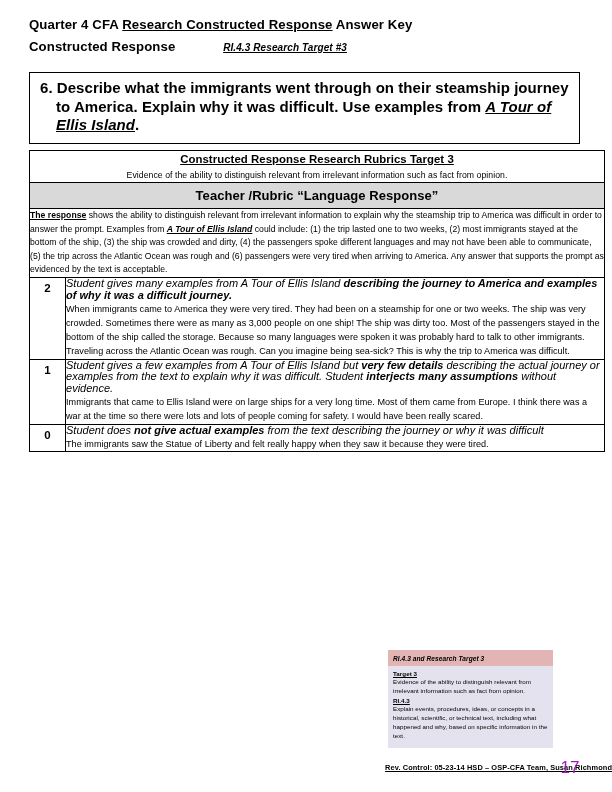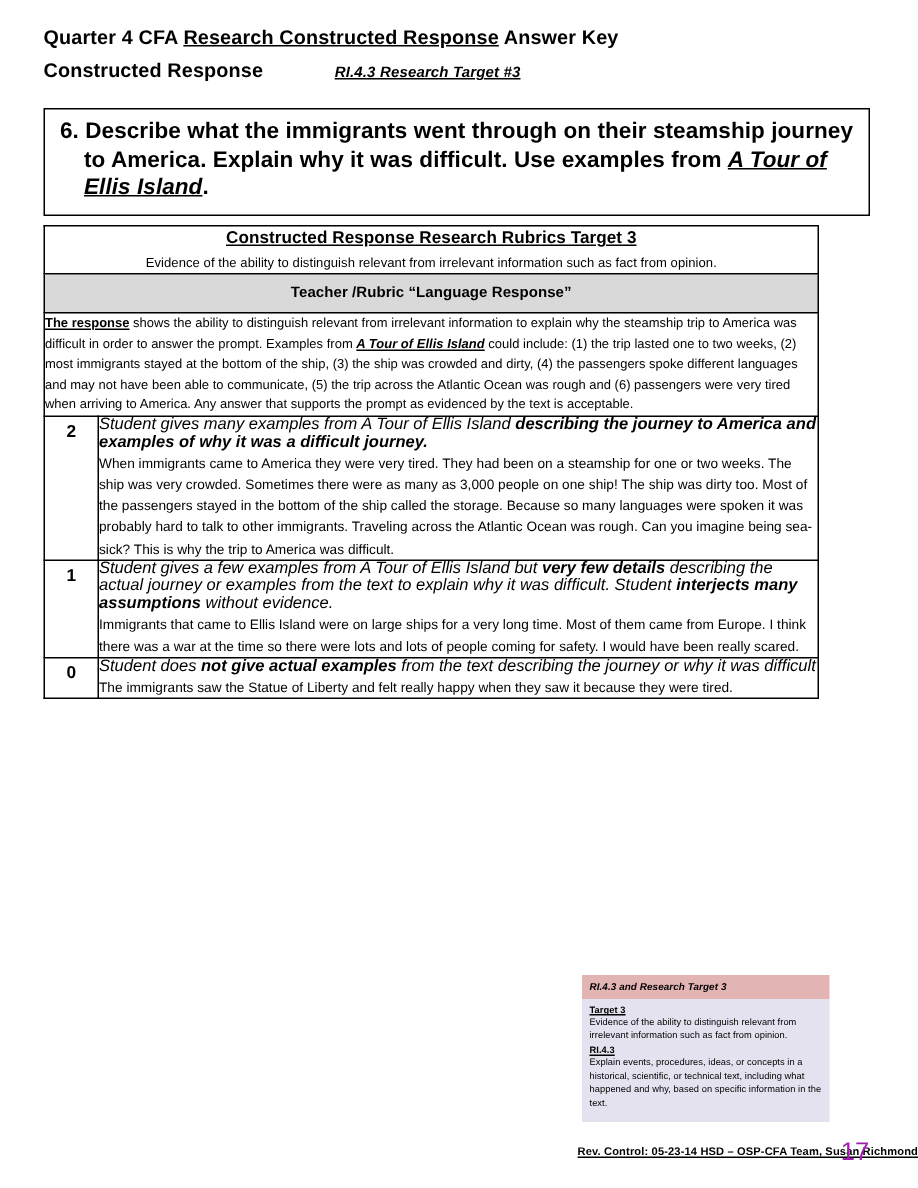--- a/index.html
+++ b/index.html
@@ -83,7 +83,7 @@
     position: absolute;
     left: 29px;
     top: 150px;
-    width: 517px;
+    width: 576px;
     border-collapse: collapse;
     table-layout: fixed;
   }

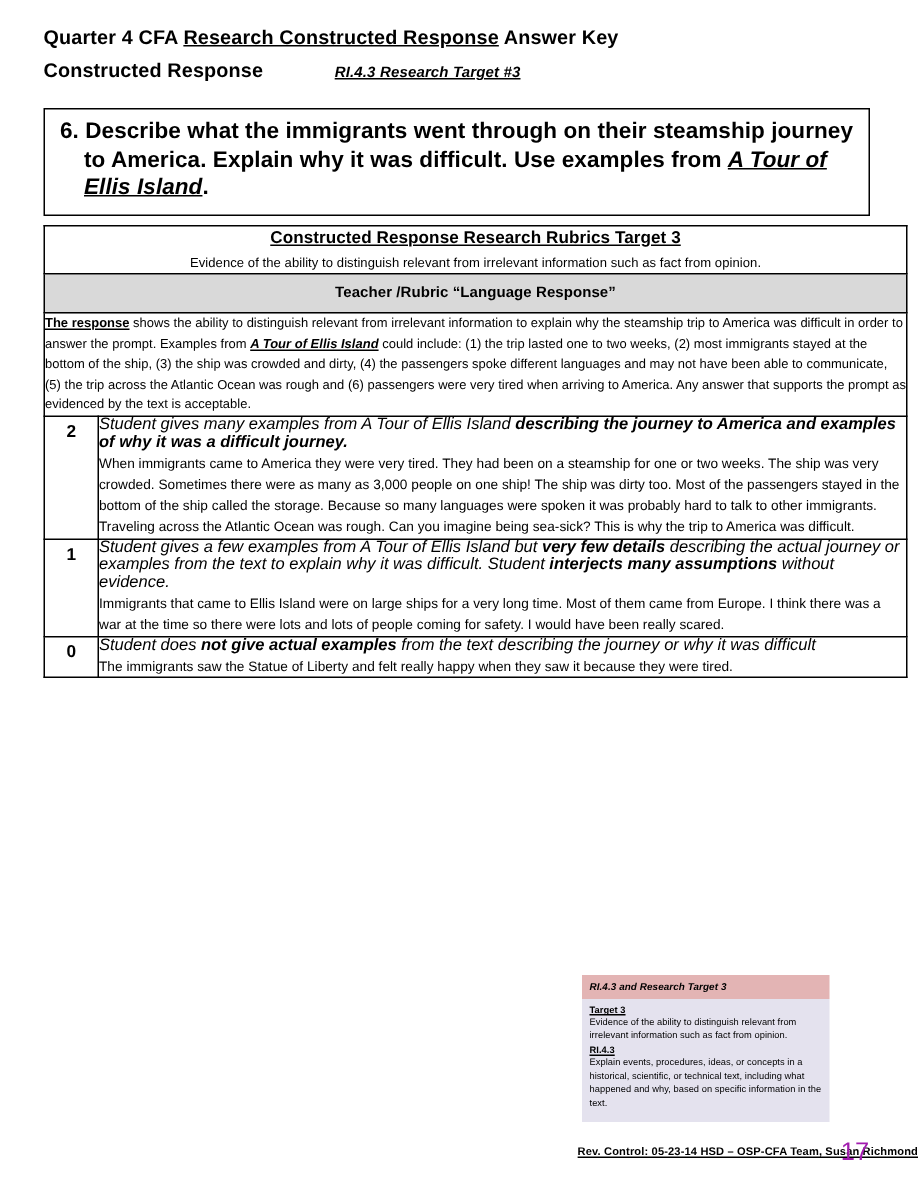--- a/index.html
+++ b/index.html
@@ -115,7 +115,7 @@
     text-align: center;
   }
   .band-text {
-    font-size: 10px;
+    font-size: 13px;
     font-weight: bold;
     line-height: 17px;
     letter-spacing: 0.05px;

